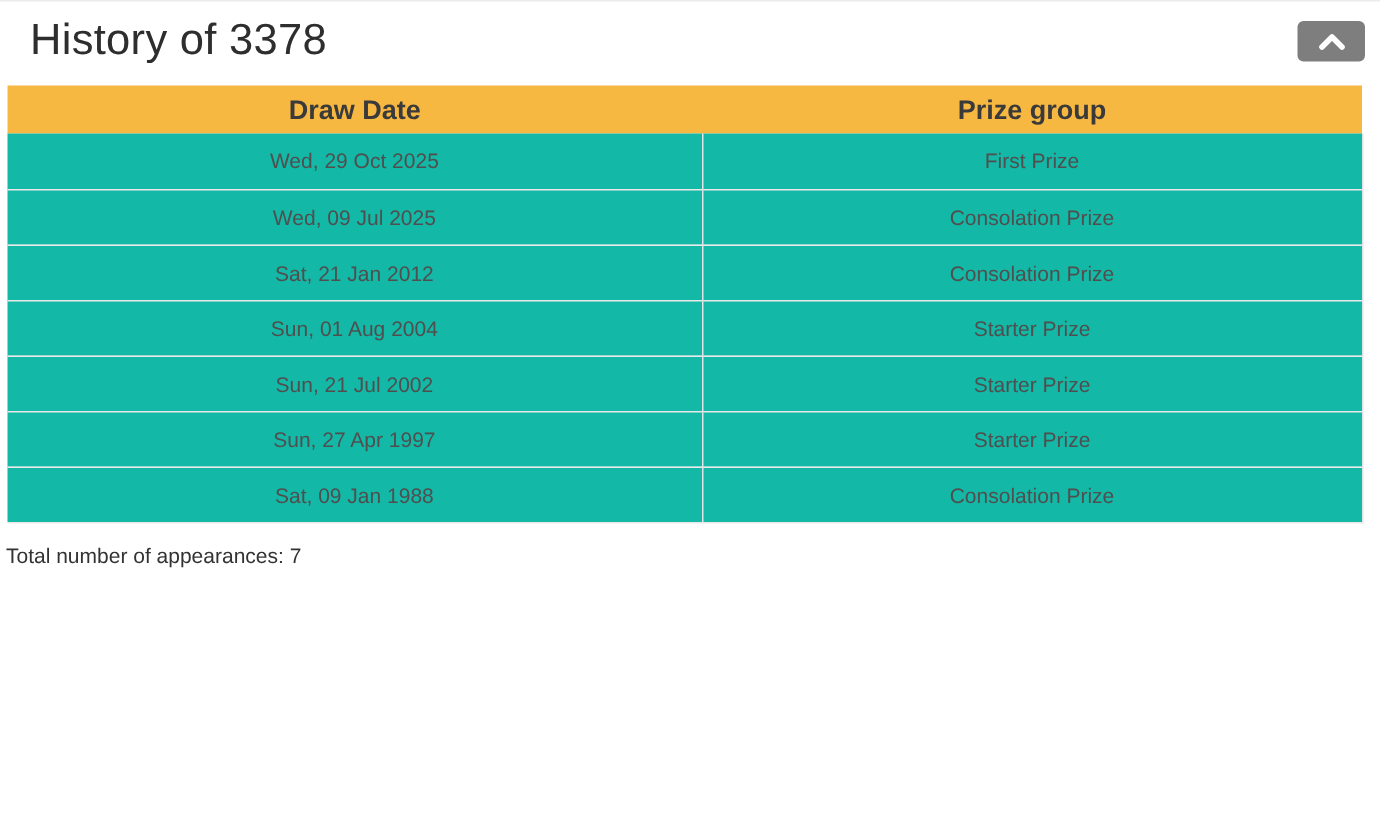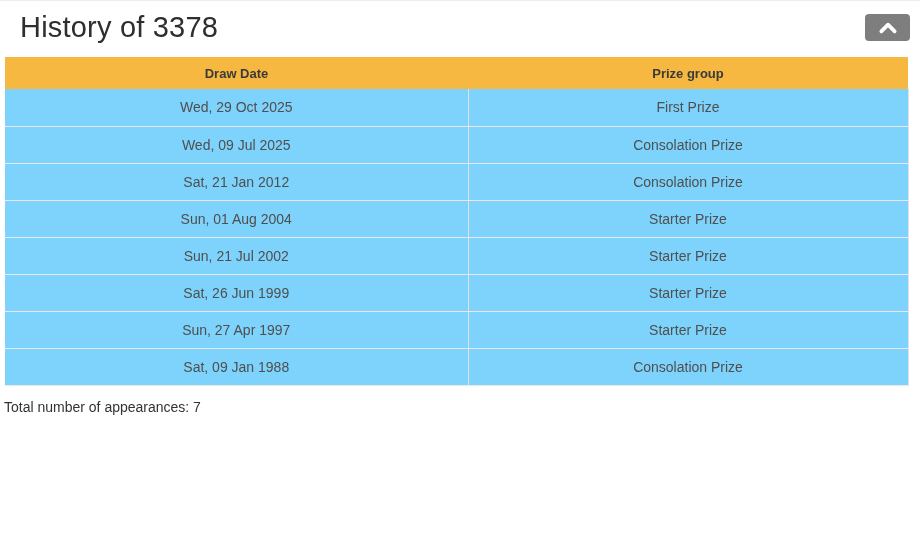--- a/index.html
+++ b/index.html
@@ -50,7 +50,7 @@
   table.history-table col.c2 { width: 440px; }
   table.history-table thead th {
     height: 32px;
-    font-size: 13px;
+    font-size: 18px;
     font-weight: 700;
     color: #3a3a3a;
     text-align: center;

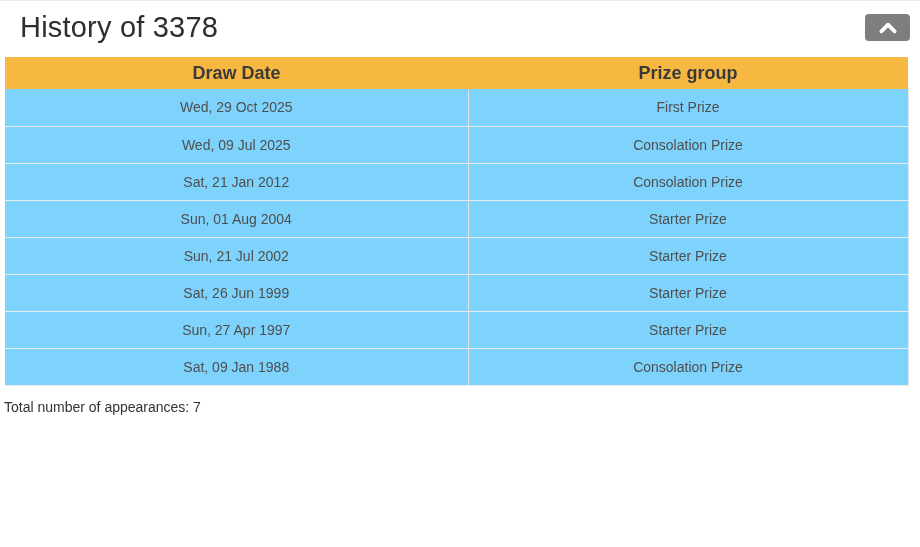--- a/index.html
+++ b/index.html
@@ -67,7 +67,7 @@
     padding: 0;
     border-bottom: 1px solid #e9e9e9;
     border-right: 1px solid #e2e2e2;
-    background: #7dd3fc;
+    background: #14b8a6;
   }
   .total-appearances {
     margin: 13px 0 0 4px;

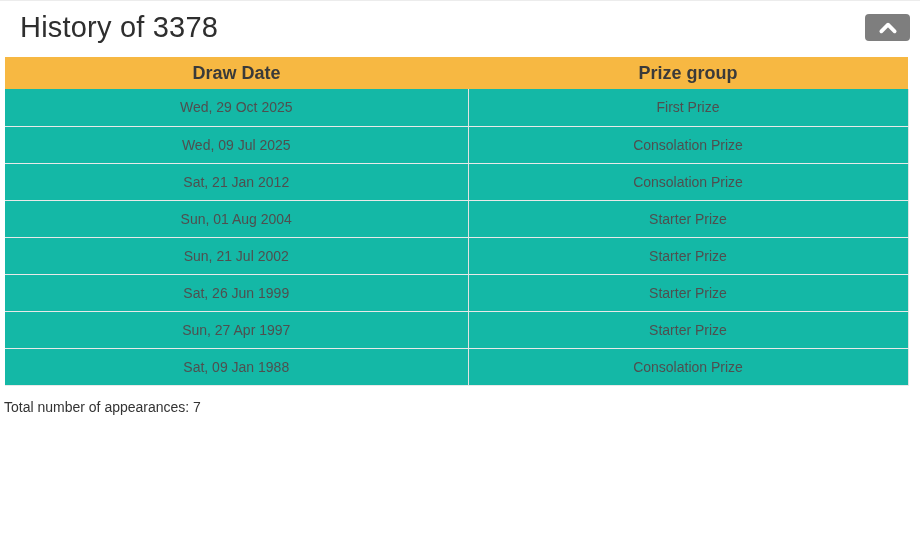--- a/index.html
+++ b/index.html
@@ -124,10 +124,6 @@
           <td>Starter Prize</td>
         </tr>
         <tr>
-          <td>Sat, 26 Jun 1999</td>
-          <td>Starter Prize</td>
-        </tr>
-        <tr>
           <td>Sun, 27 Apr 1997</td>
           <td>Starter Prize</td>
         </tr>

